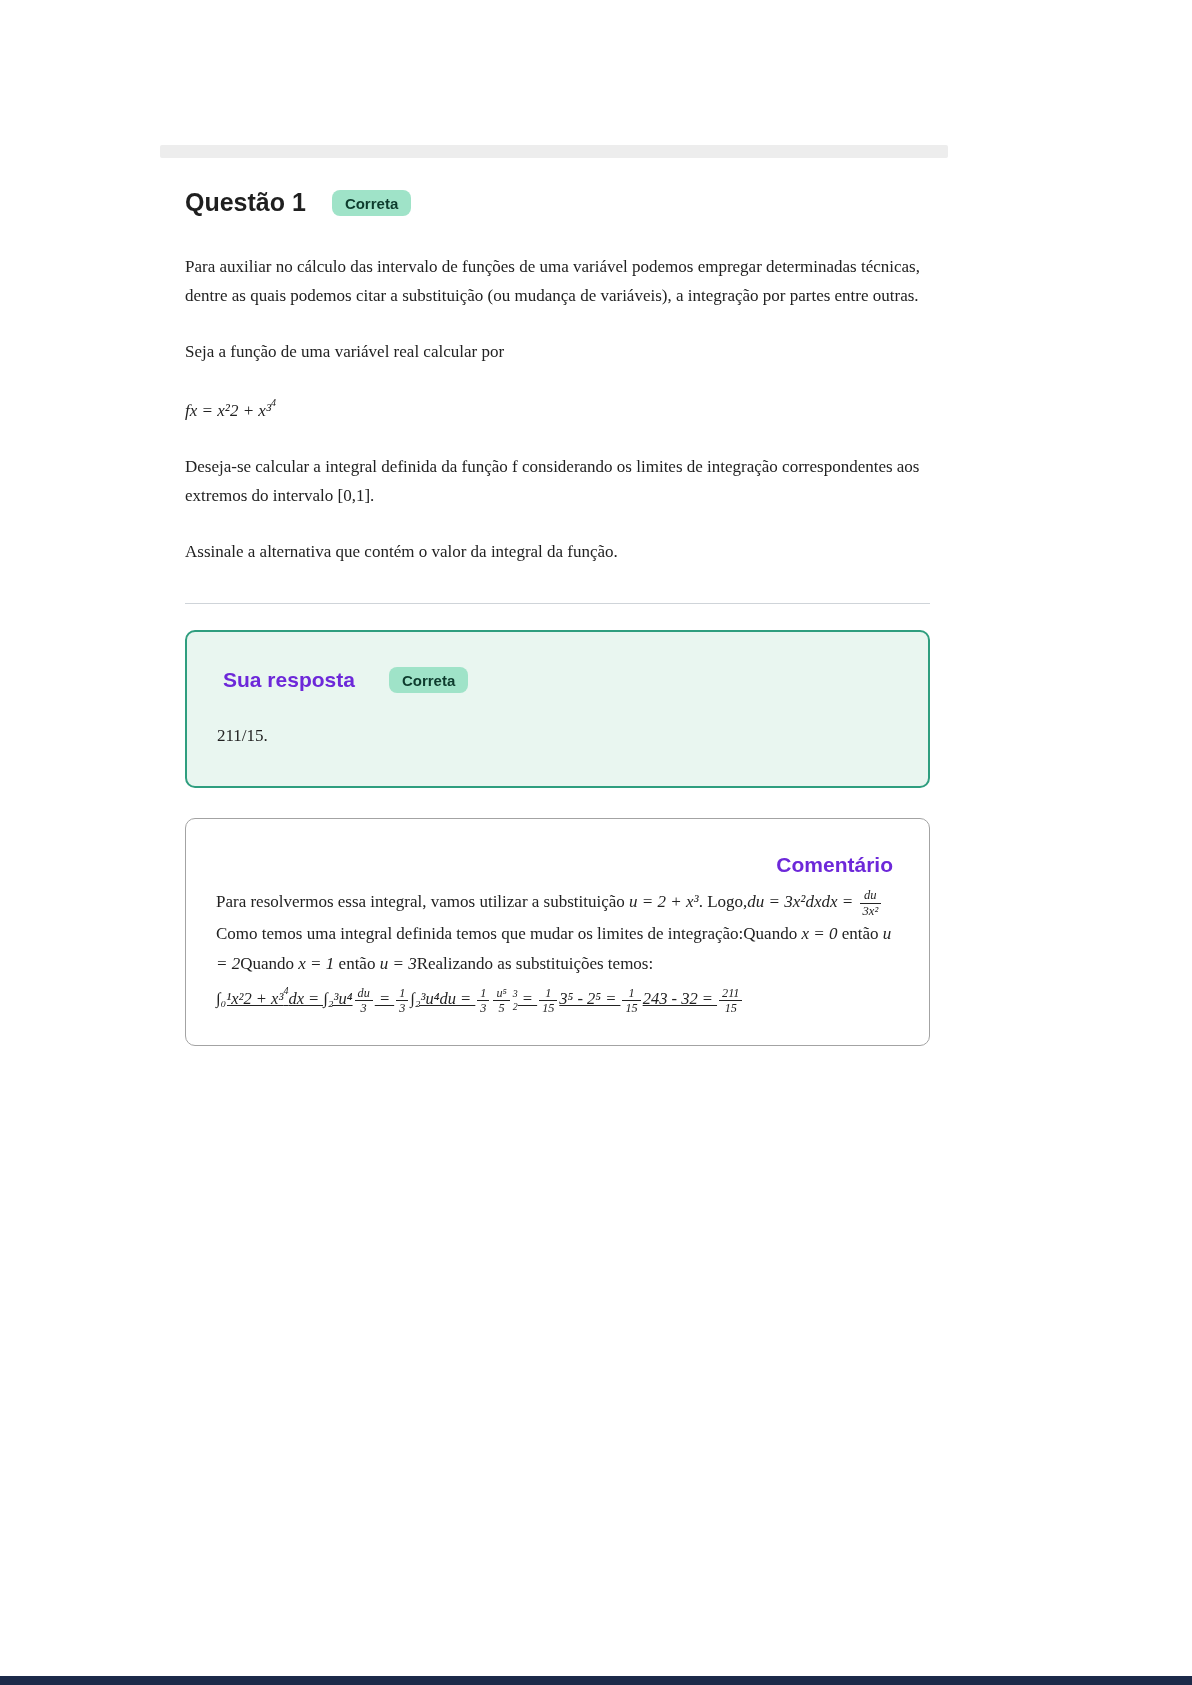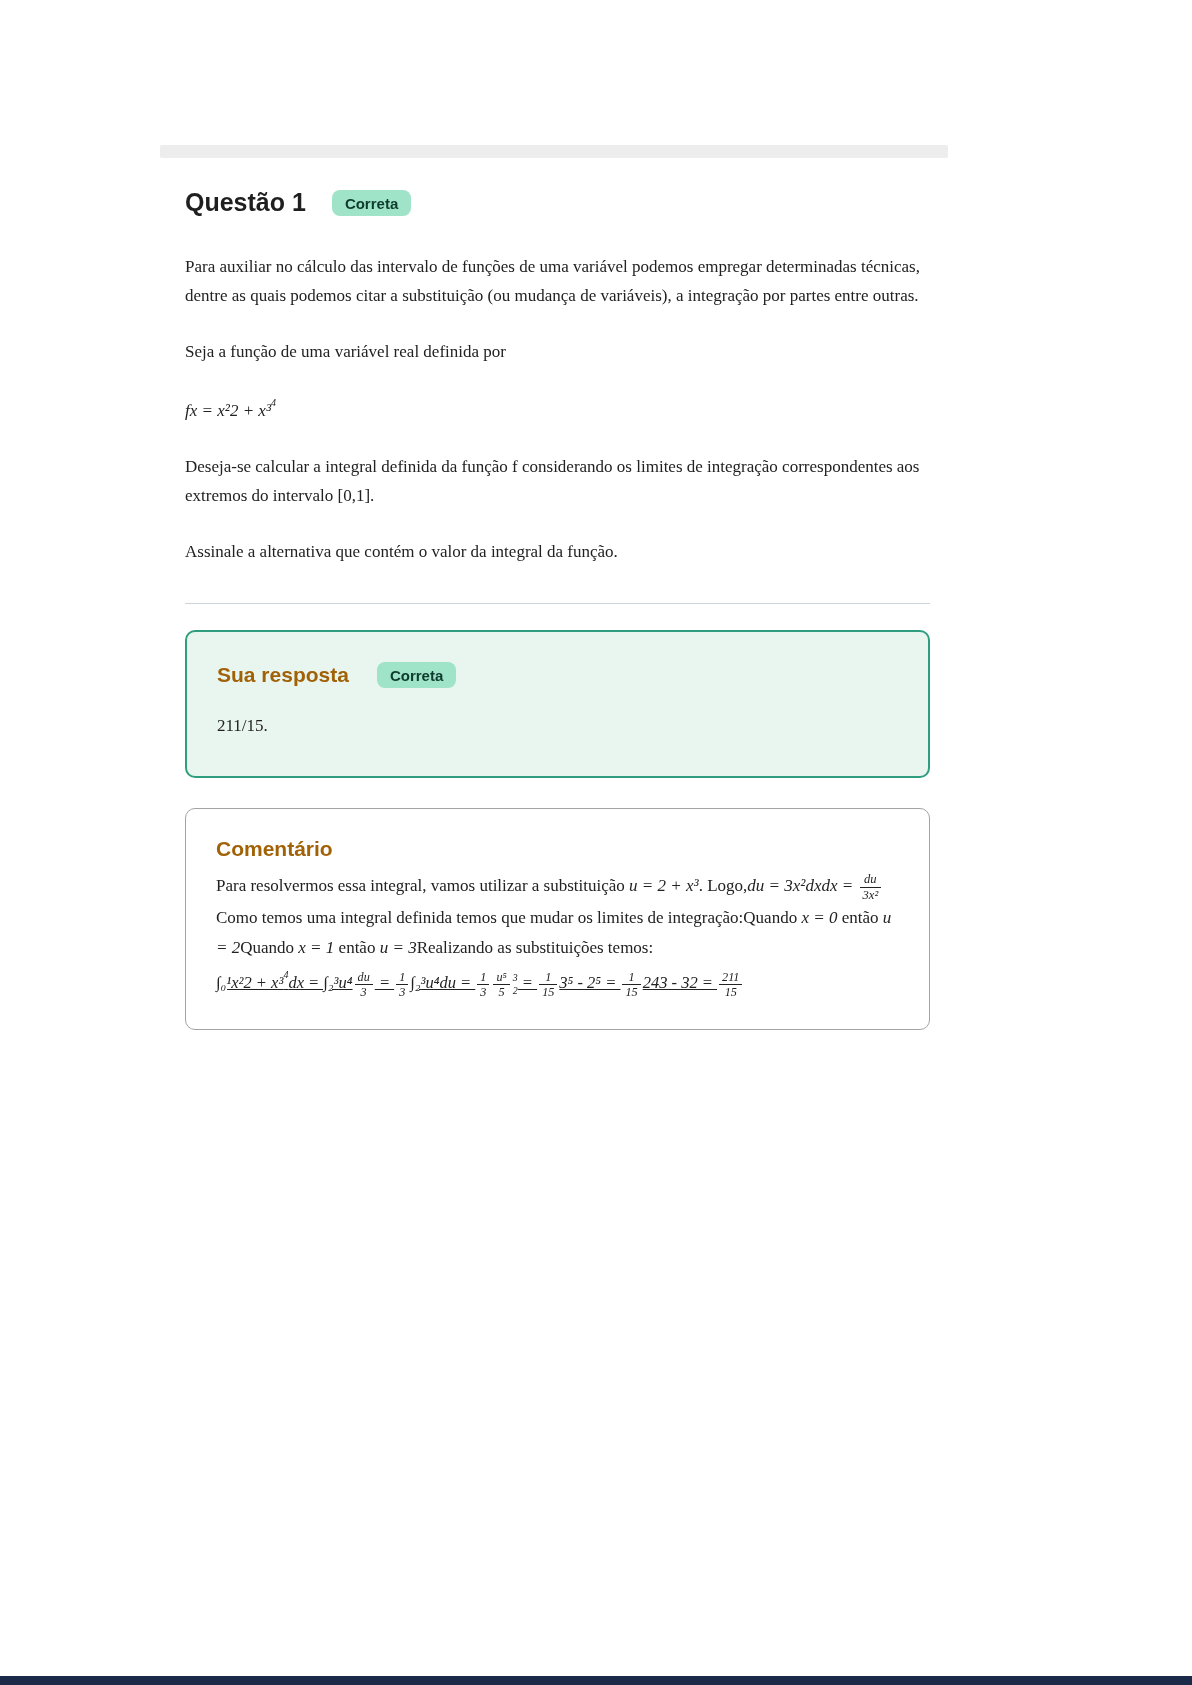--- a/index.html
+++ b/index.html
@@ -153,7 +153,7 @@
   </div>
 
   <p class="first-p">Para auxiliar no cálculo das intervalo de funções de uma variável podemos empregar determinadas técnicas, dentre as quais podemos citar a substituição (ou mudança de variáveis), a integração por partes entre outras.</p>
-  <p>Seja a função de uma variável real definida por</p>
+  <p>Seja a função de uma variável real calcular por</p>
   <p class="math-line"><span class="mit">fx = x²2 + x³</span><span class="nsup">4</span></p>
   <p>Deseja-se calcular a integral definida da função f considerando os limites de integração correspondentes aos extremos do intervalo [0,1].</p>
   <p>Assinale a alternativa que contém o valor da integral da função.</p>

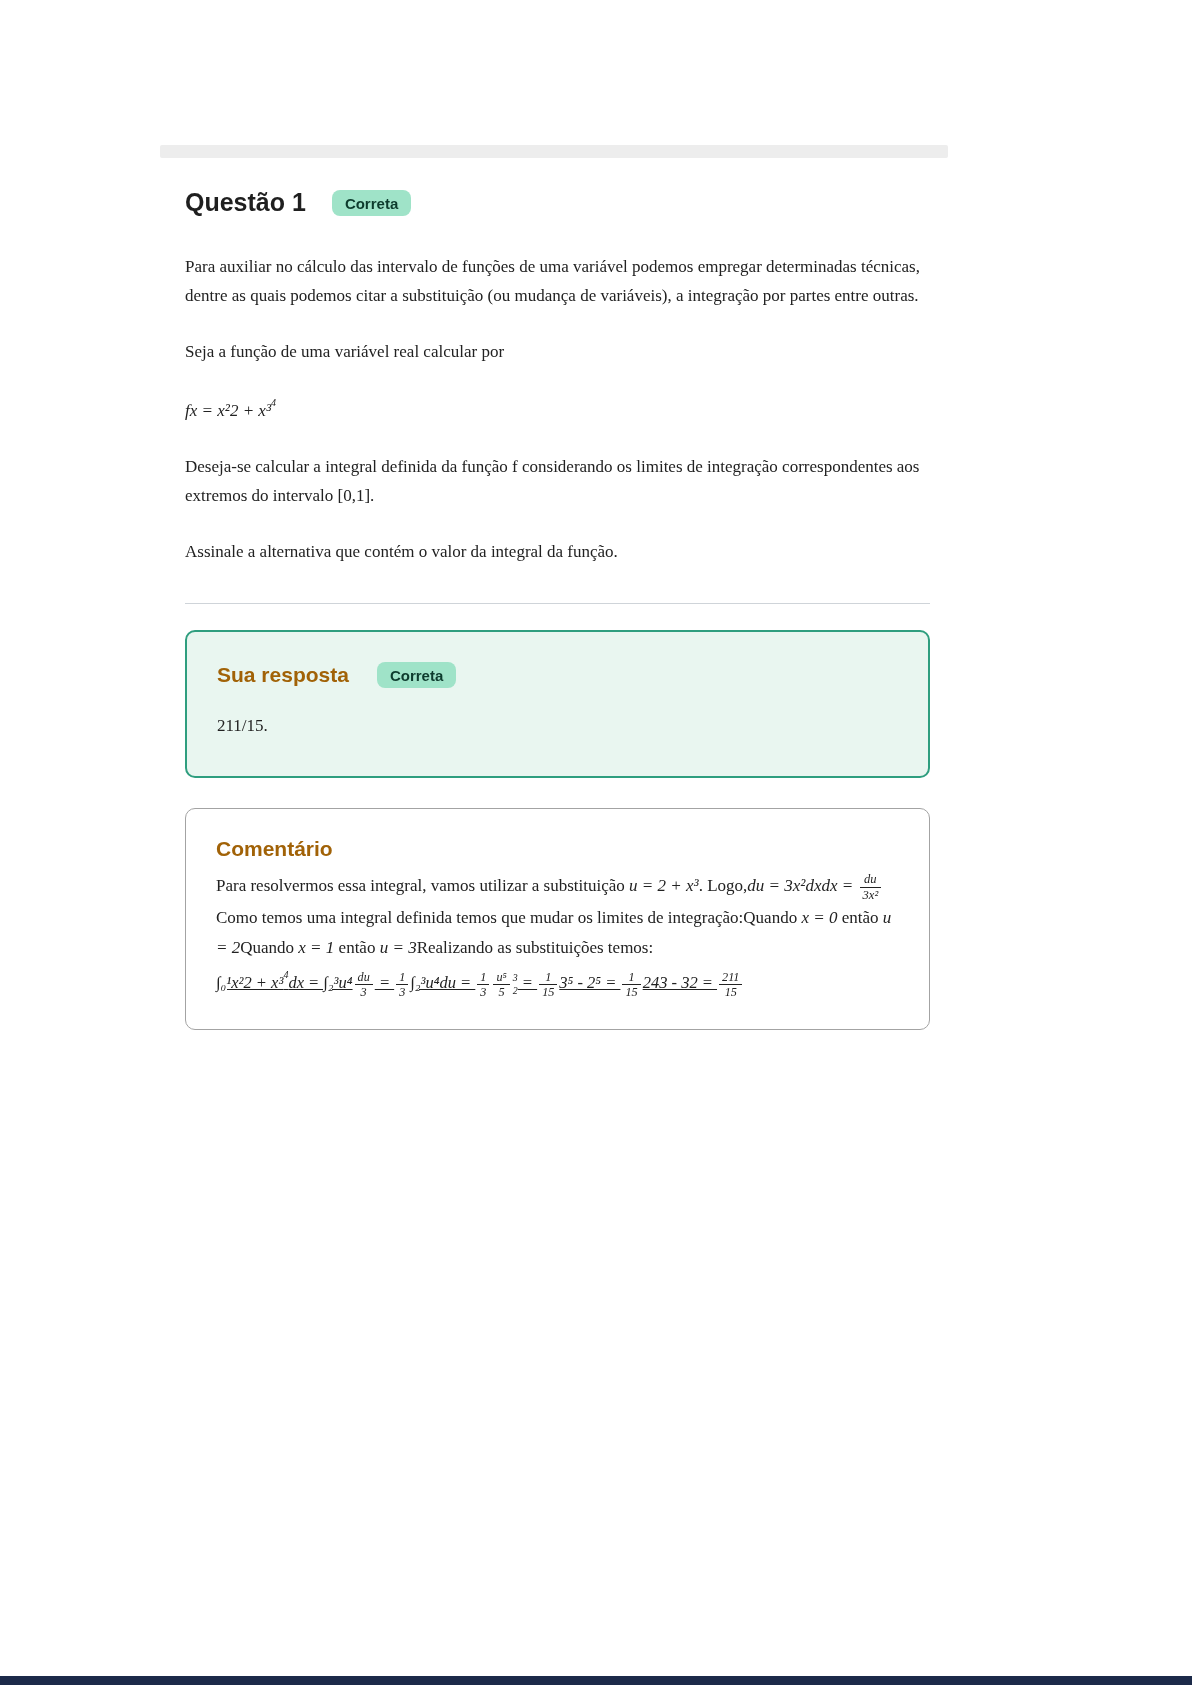--- a/index.html
+++ b/index.html
@@ -45,11 +45,12 @@
     color: #1f1f1f;
   }
   h2 {
-    margin: 0;
+    margin: 6px;
     font-family: "Liberation Sans", sans-serif;
     font-weight: 700;
     font-size: 21px;
-    color: #a16207;
+    color: #6d28d9;
+    text-align: right;
   }
 
   .badge {

